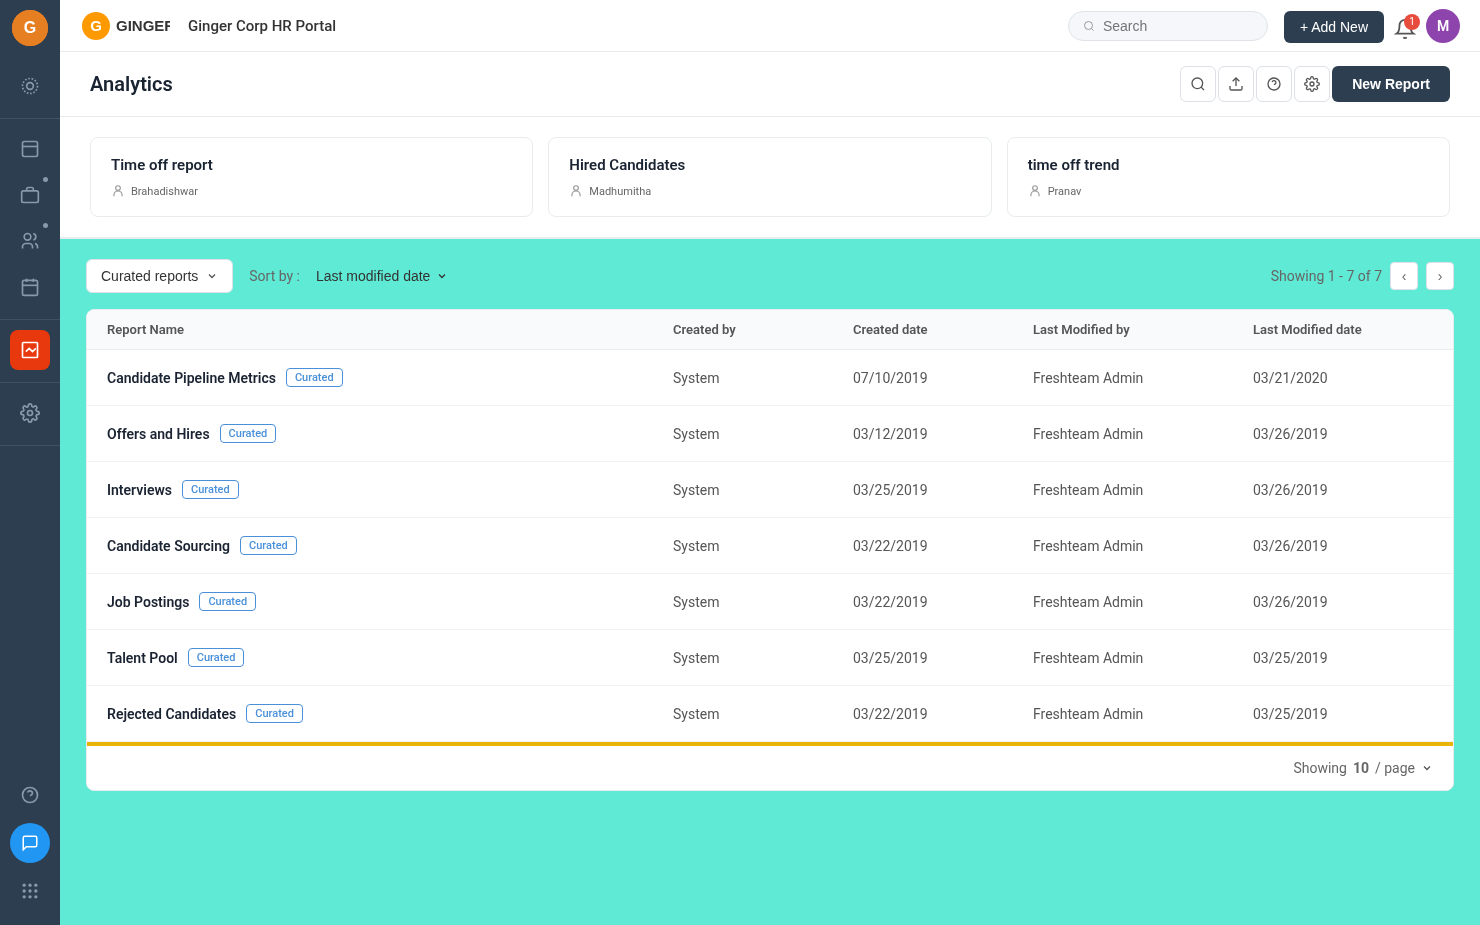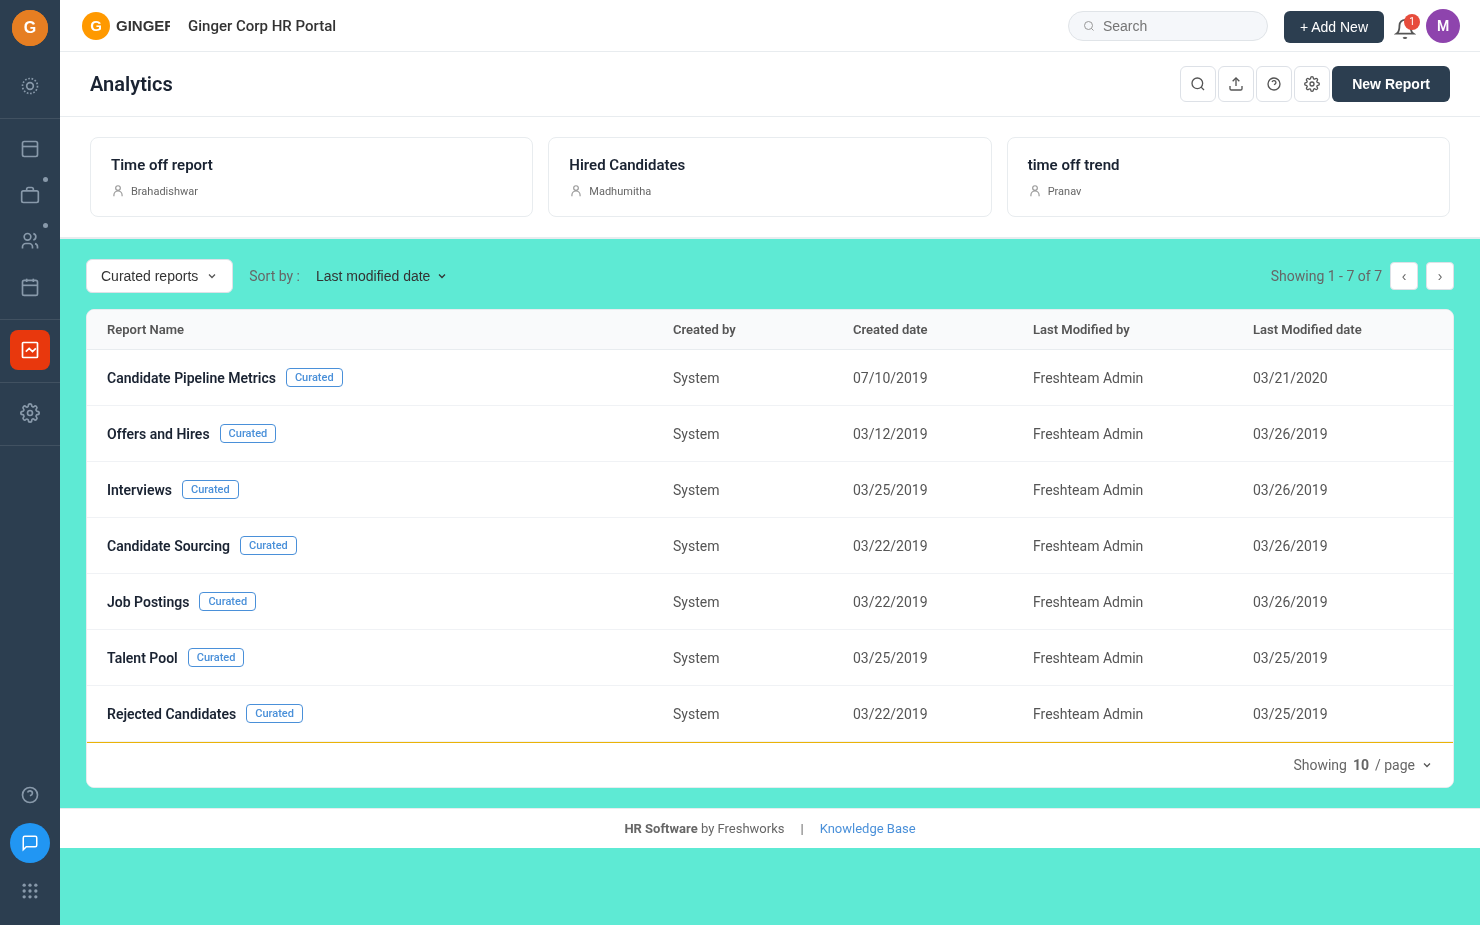--- a/index.html
+++ b/index.html
@@ -65,7 +65,7 @@
     .table-cell { color: #555; font-size: 14px; }
 
     
-    .table-footer { padding: 14px 20px; display: flex; justify-content: flex-end; align-items: center; gap: 6px; font-size: 14px; color: #666; border-top: 1px solid #eab308; background: white; }
+    .table-footer { padding: 14px 20px; display: flex; justify-content: flex-end; align-items: center; gap: 6px; font-size: 14px; color: #666; border-top: 4px solid #eab308; background: white; }
     .page-footer { background: #fff; border-top: 1px solid #e8ecef; padding: 12px 30px; display: flex; justify-content: center; align-items: center; gap: 16px; font-size: 13px; color: #666; }
     .page-footer a { color: #4a90d9; text-decoration: none; }
 

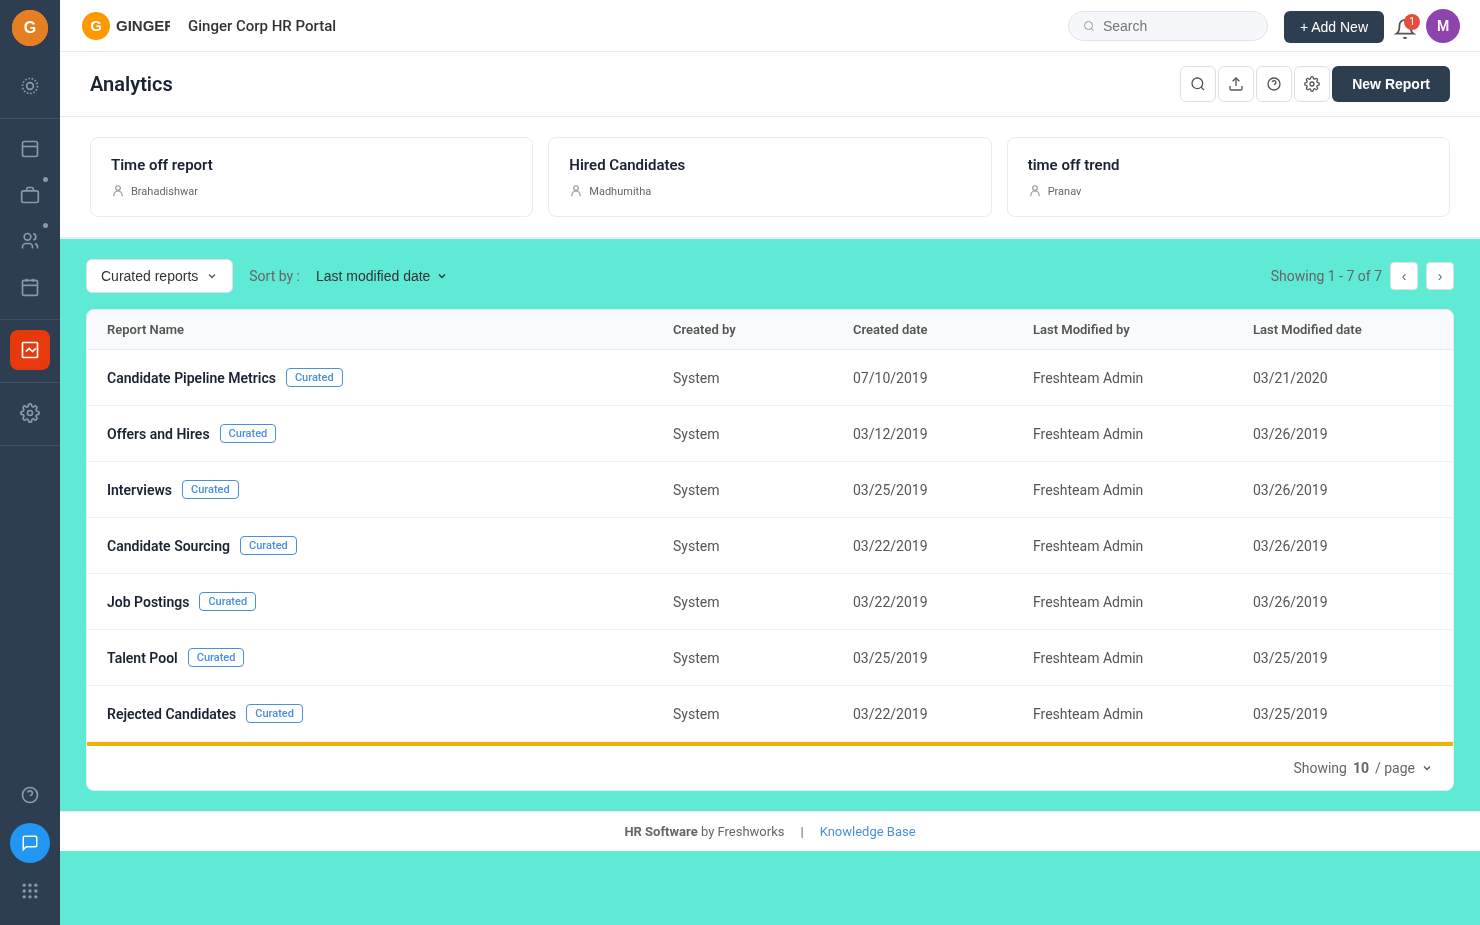--- a/index.html
+++ b/index.html
@@ -396,13 +396,6 @@
         </div>
       </div>
 
-      <div class="page-footer">
-        <span>
-          <strong>HR Software</strong> by Freshworks
-        </span>
-        <span>|</span>
-        <a href="#">Knowledge Base</a>
-      </div>
 
     </div>
   </div>

